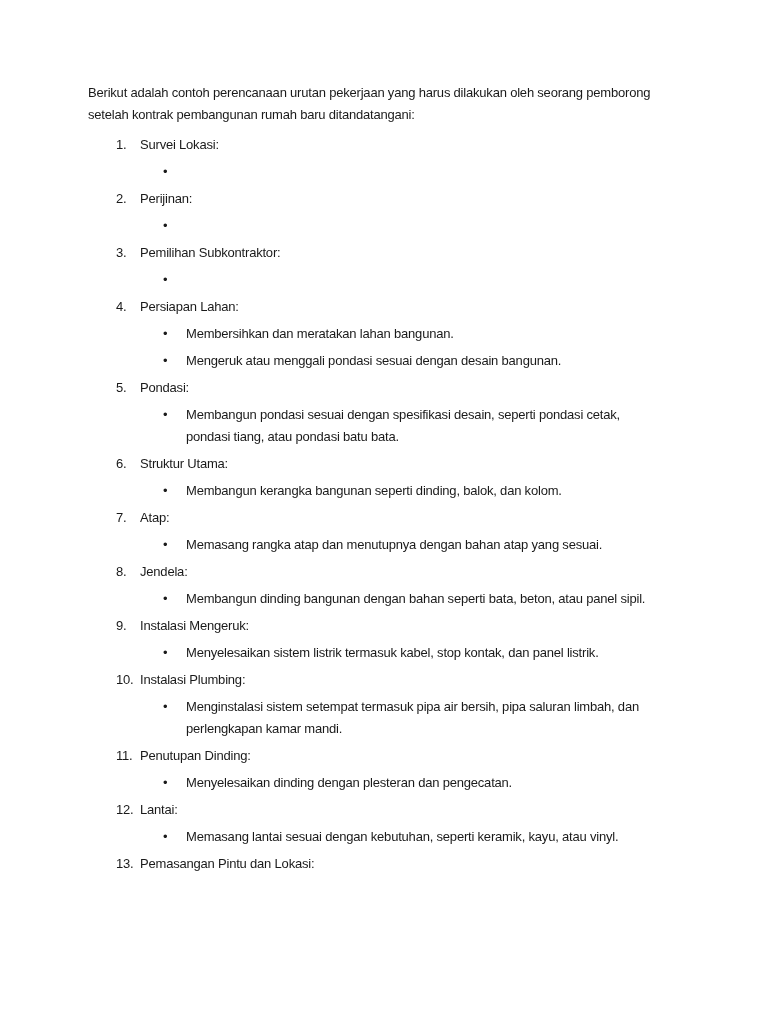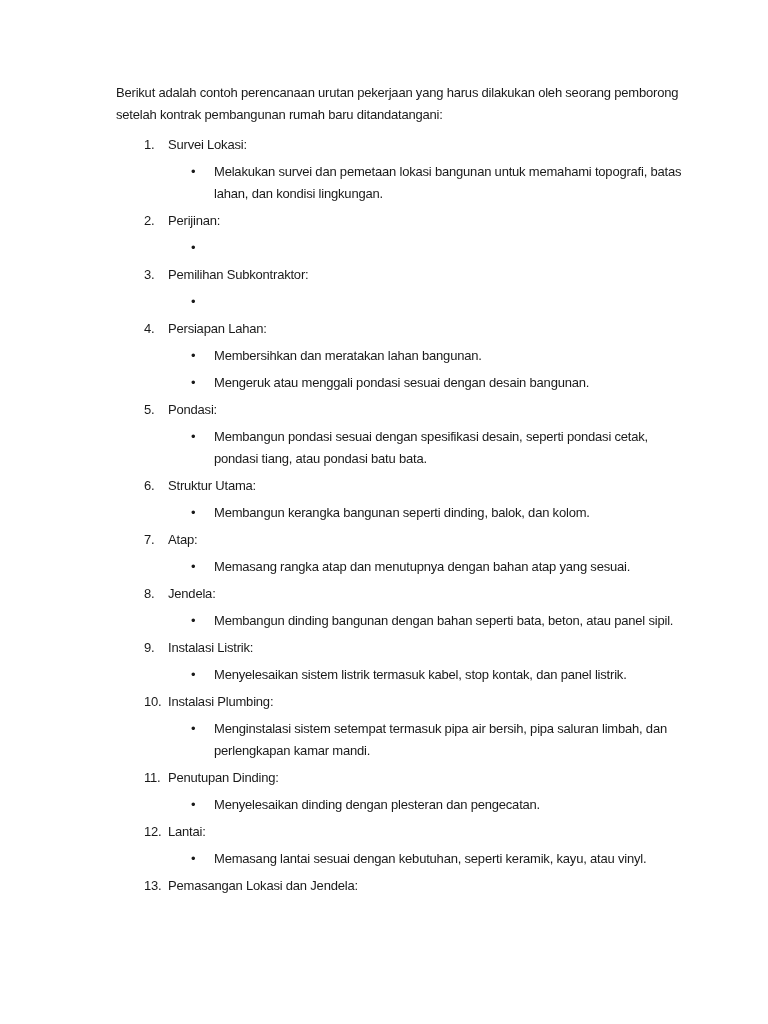--- a/index.html
+++ b/index.html
@@ -9,7 +9,7 @@
     height: 1024px;
     background: #ffffff;
     box-sizing: border-box;
-    padding: 82px 70px 0 116px;
+    padding: 82px 70px 0 88px;
     font-family: "Liberation Sans", sans-serif;
     font-size: 13px;
     line-height: 22px;

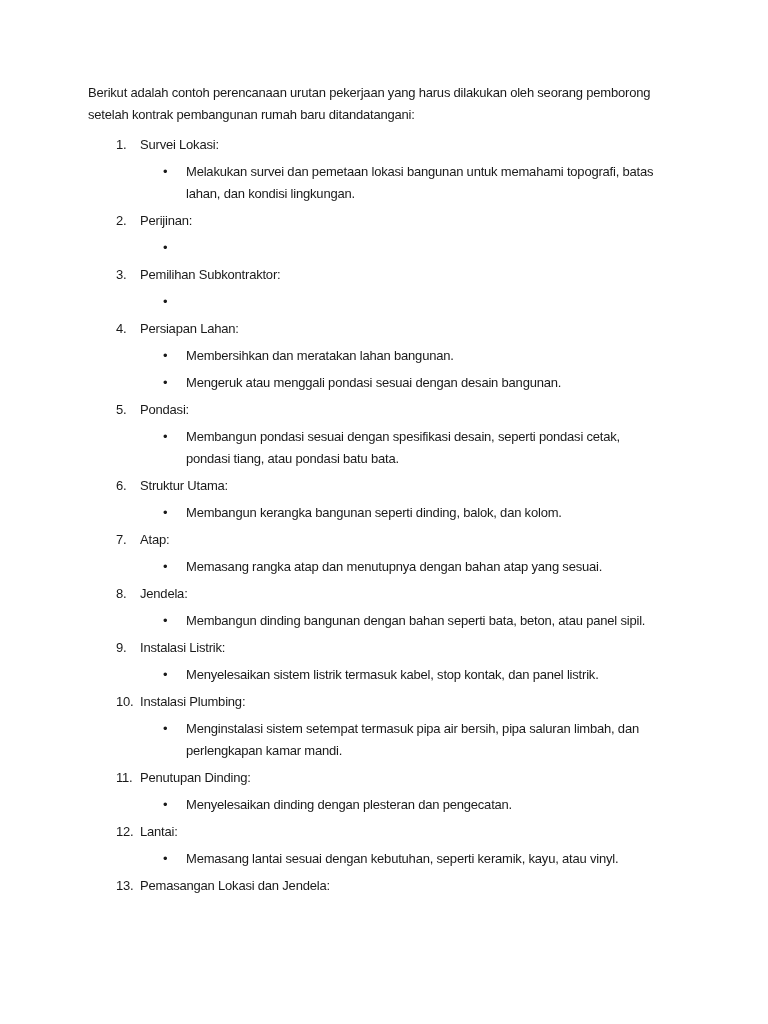--- a/index.html
+++ b/index.html
@@ -58,8 +58,6 @@
     </div>
     <div class="bullet-row">
       <span class="bullet">•</span>
-      <span class="btext">Melakukan survei dan pemetaan lokasi bangunan untuk memahami topografi, batas
-lahan, dan kondisi lingkungan.</span>
     </div>
 
     <div class="num-row">

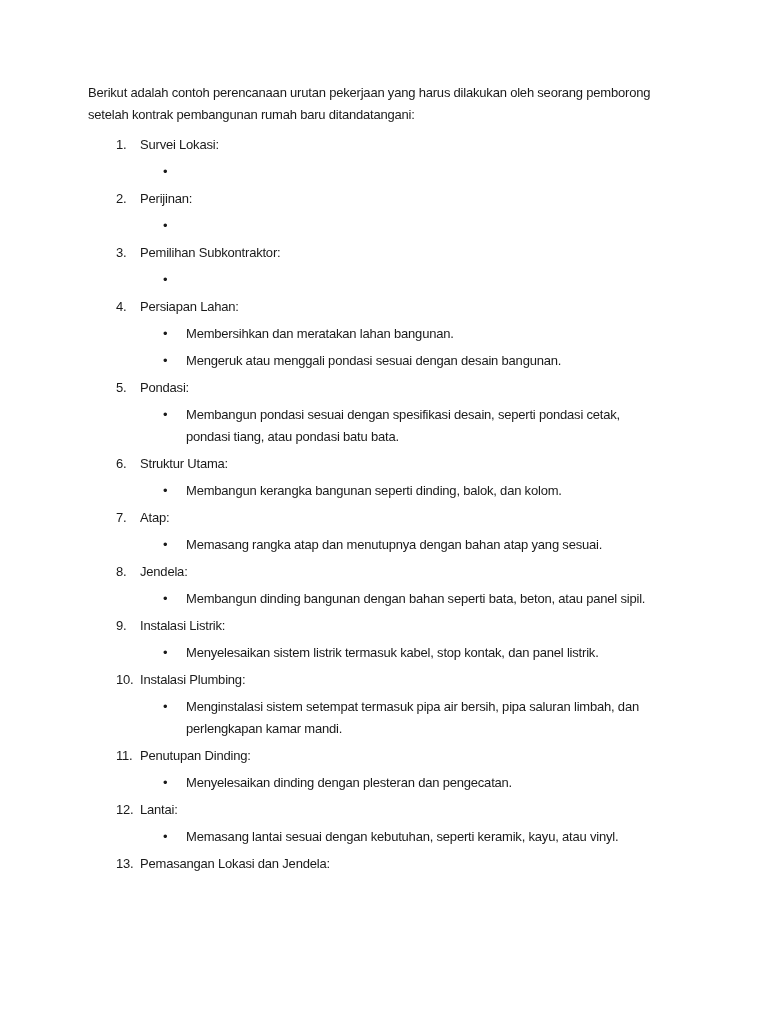--- a/index.html
+++ b/index.html
@@ -128,7 +128,7 @@
 
     <div class="num-row">
       <span class="num">9.</span>
-      <span class="title">Instalasi Listrik:</span>
+      <span class="title">Instalasi Mengeruk:</span>
     </div>
     <div class="bullet-row">
       <span class="bullet">•</span>

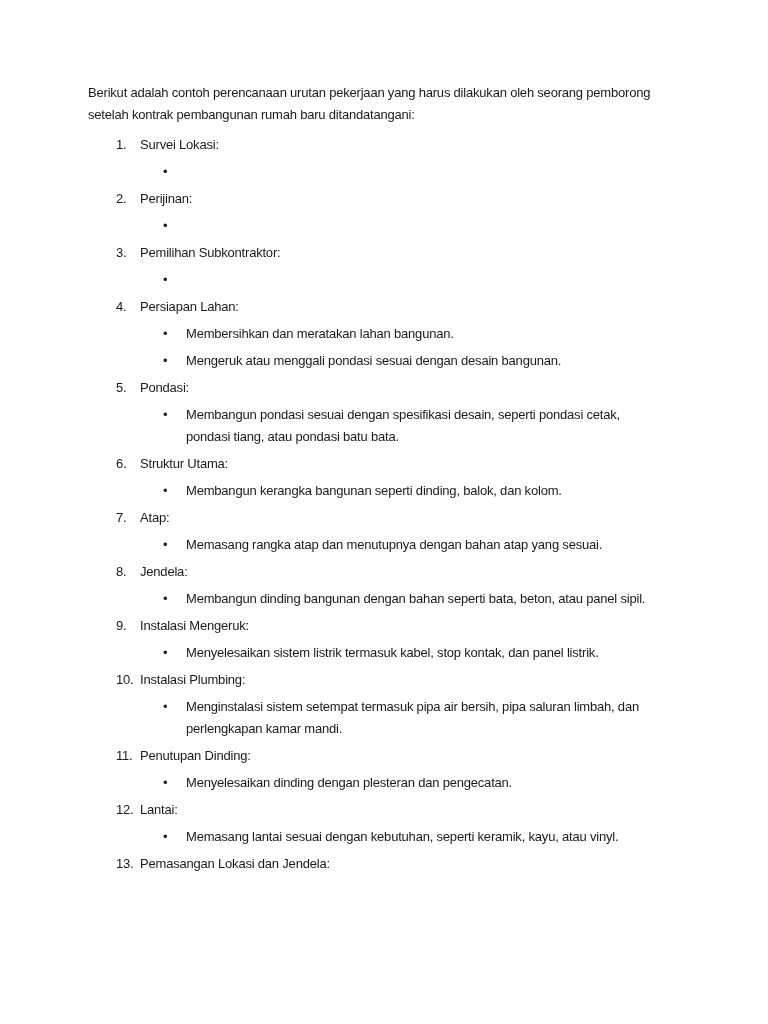--- a/index.html
+++ b/index.html
@@ -165,7 +165,7 @@
 
     <div class="num-row">
       <span class="num">13.</span>
-      <span class="title">Pemasangan Lokasi dan Jendela:</span>
+      <span class="title">Pemasangan Pintu dan Lokasi:</span>
     </div>
 
   </div>

